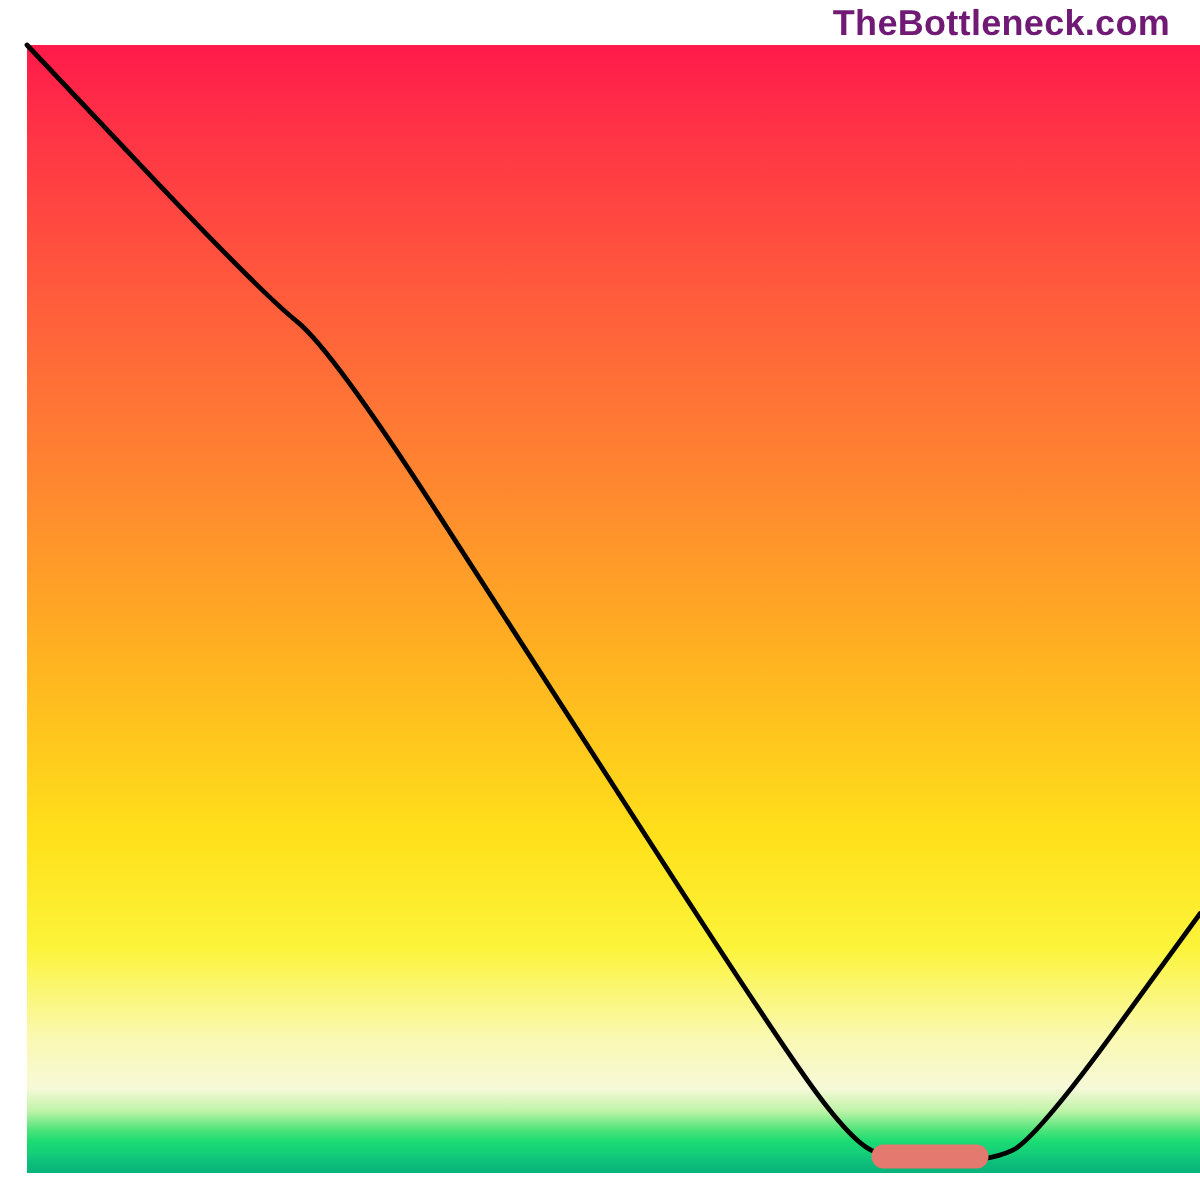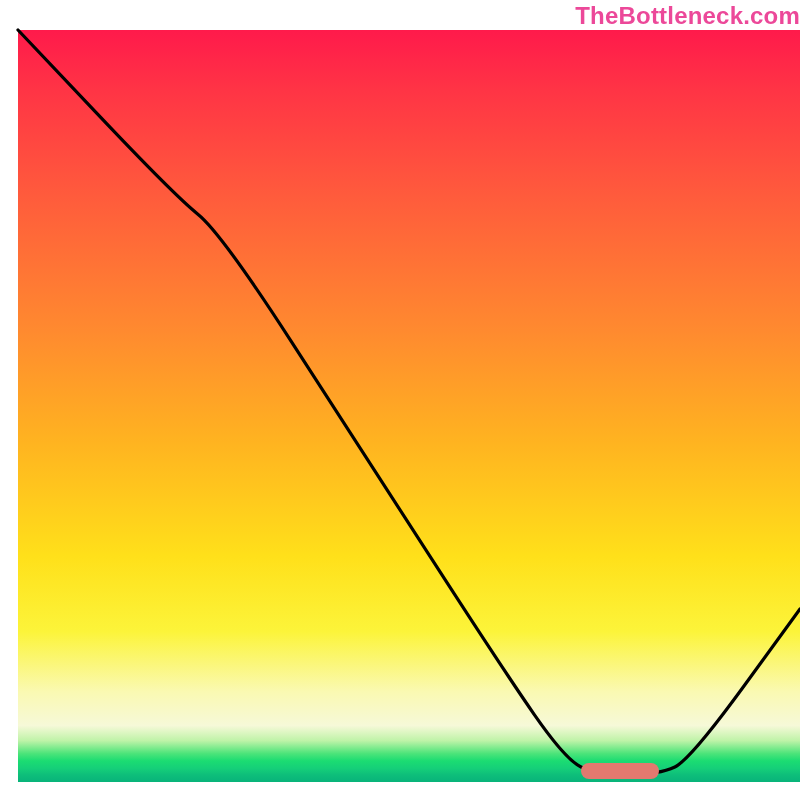--- a/index.html
+++ b/index.html
@@ -18,10 +18,10 @@
   .watermark {
     position: absolute;
     top: 2px;
-    right: 0;
+    right: 20px;
     font-size: 24px;
     font-weight: 700;
-    color: #ec4899;
+    color: #701a75;
     letter-spacing: 0.2px;
   }
   

